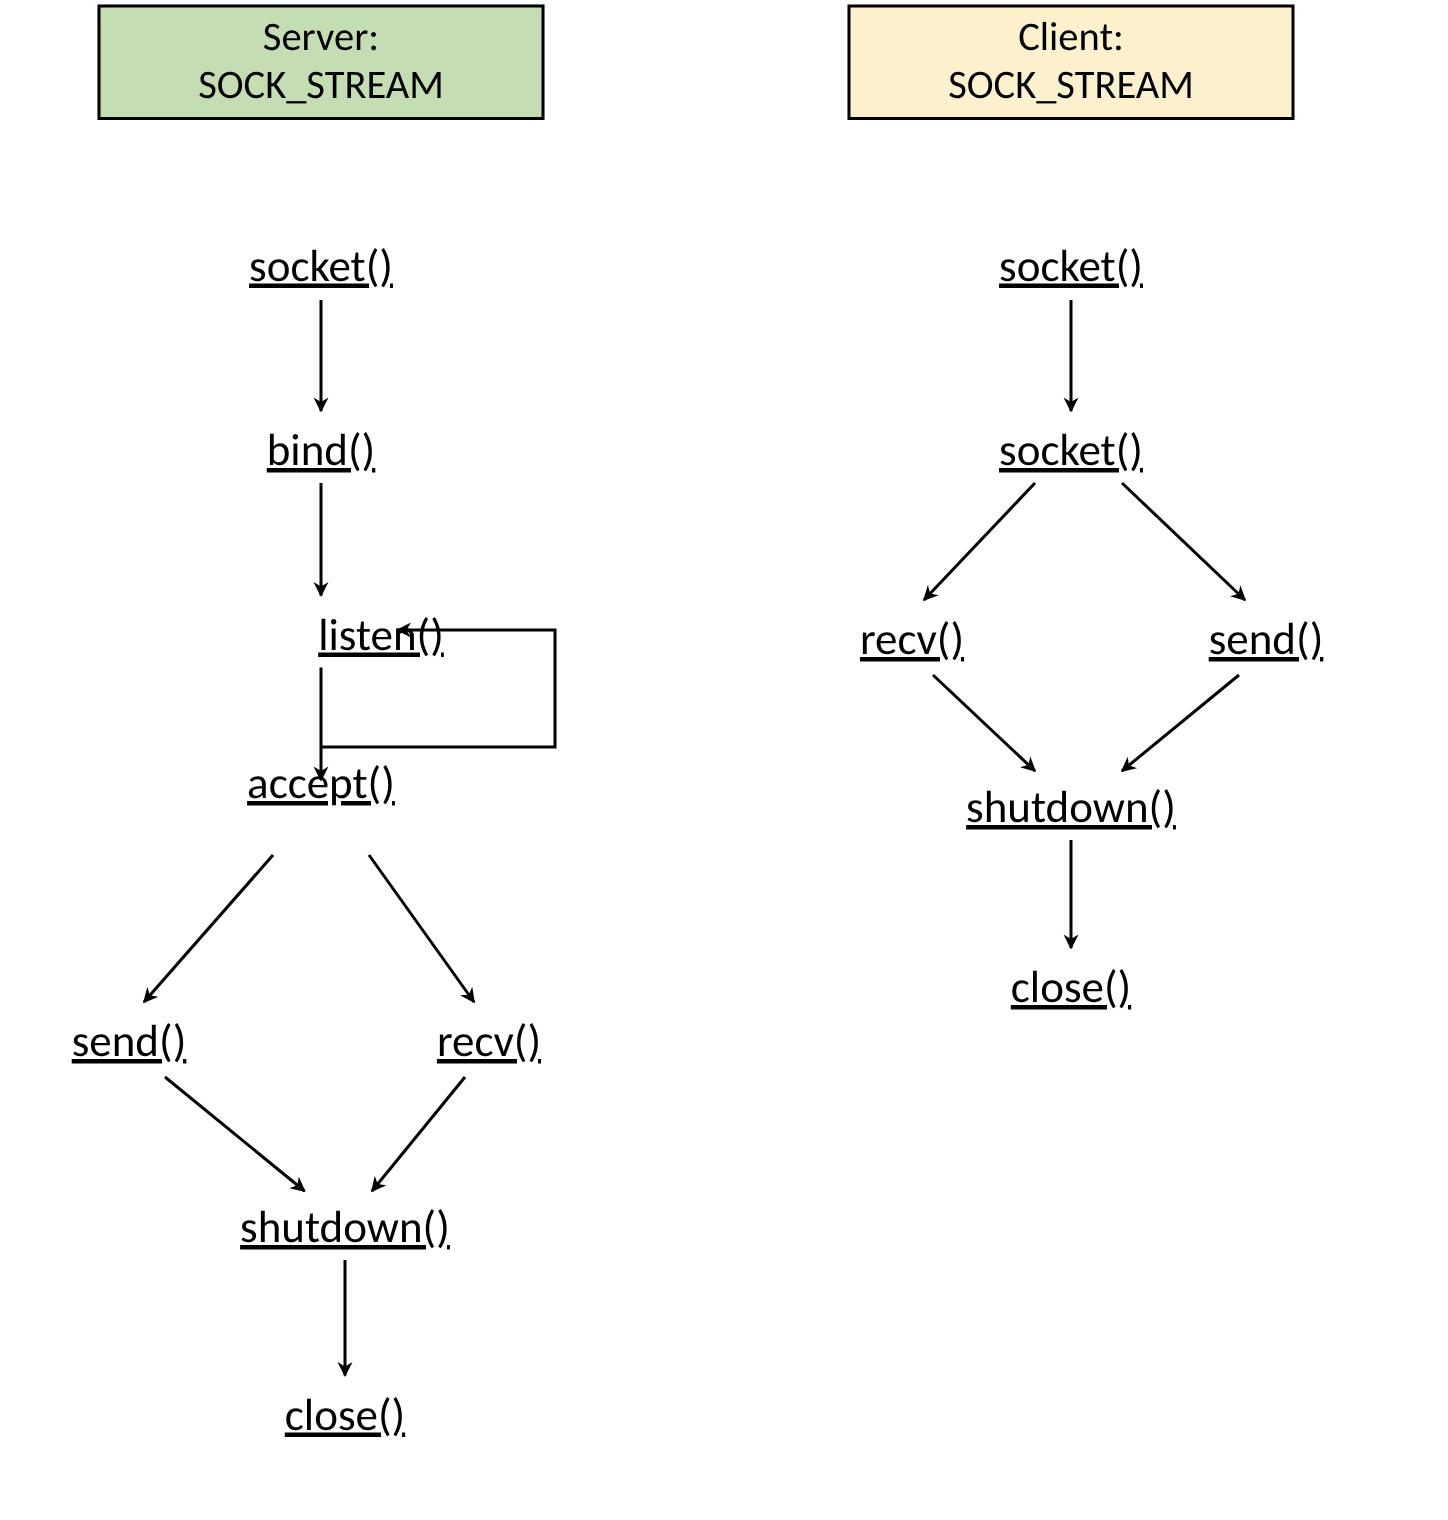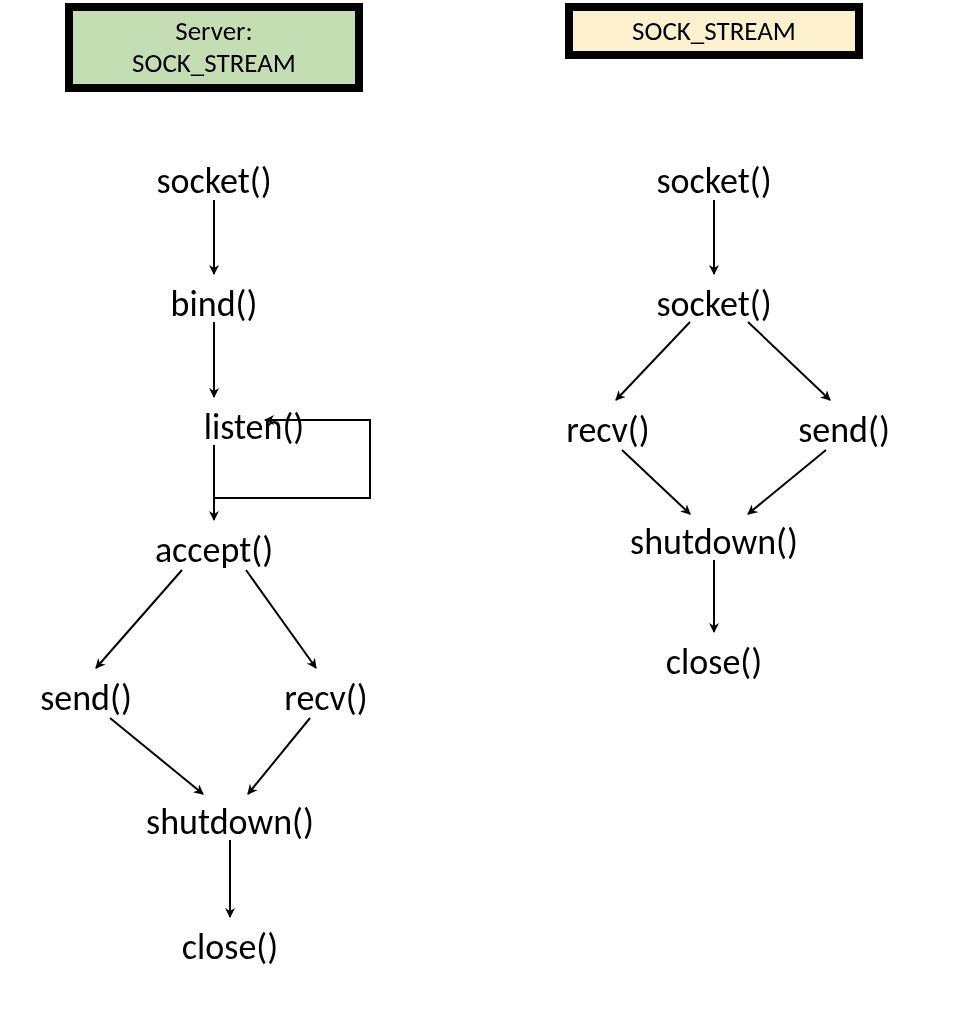--- a/index.html
+++ b/index.html
@@ -14,7 +14,7 @@
   }
   .header-box {
     position: absolute;
-    border: 8px solid #000000;
+    border: 2px solid #000000;
     text-align: center;
     font-size: 27px;
     line-height: 1.2;

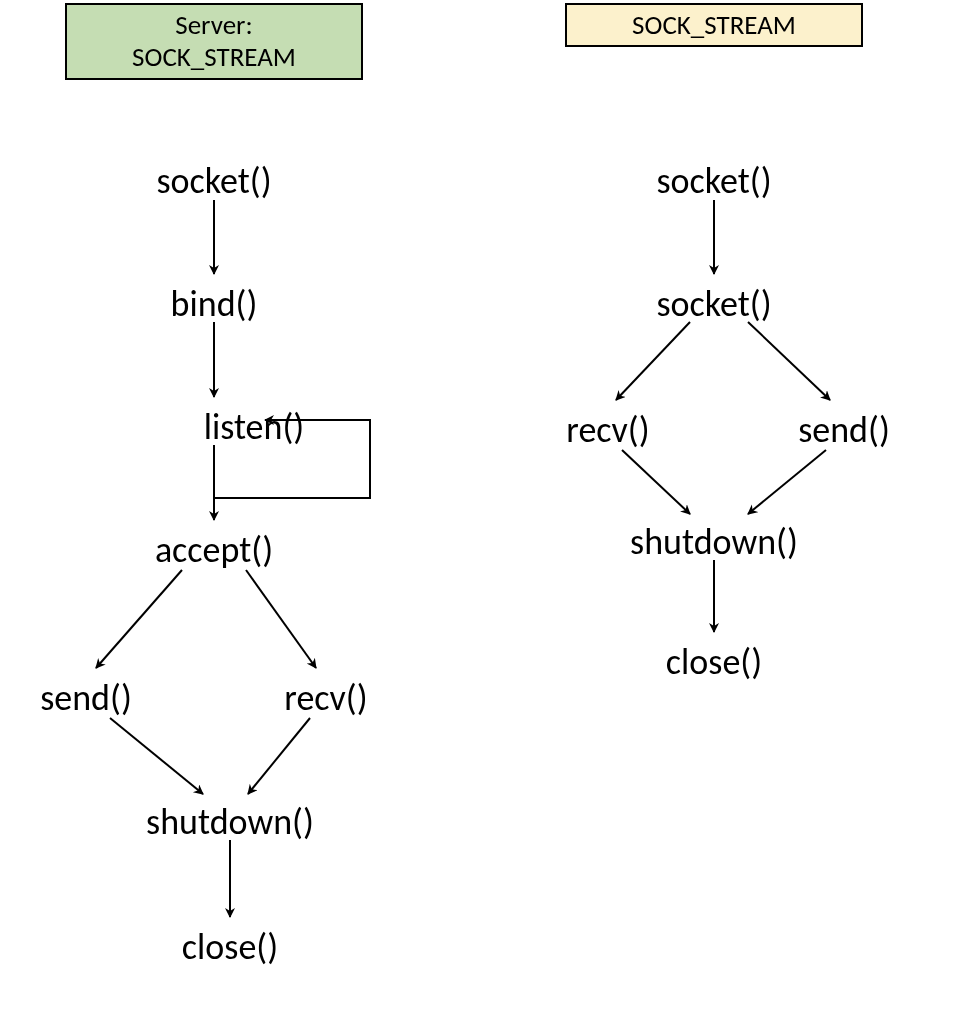--- a/index.html
+++ b/index.html
@@ -48,6 +48,7 @@
 </div>
 
 <div class="header-box client-box" style="left:565px; top:3px; width:298px;">
+  <div>Client:</div>
   <div>SOCK_STREAM</div>
 </div>
 

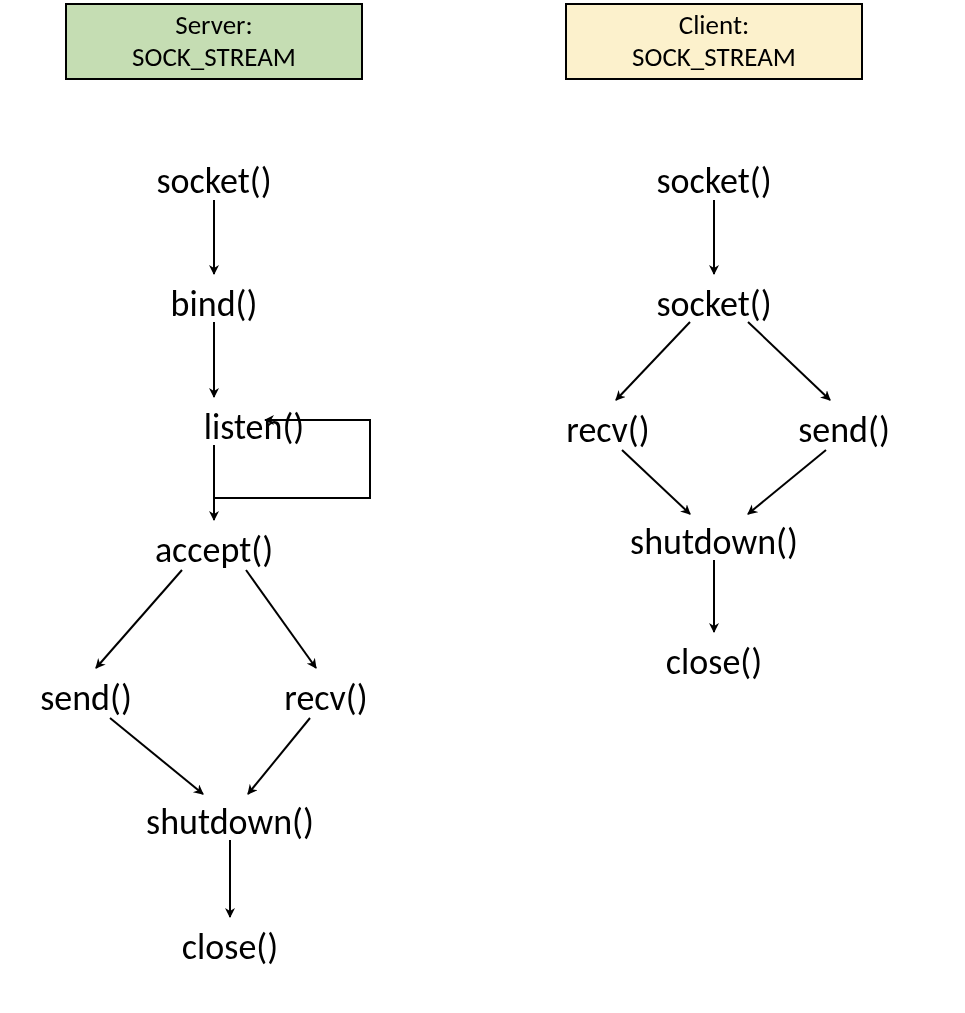--- a/index.html
+++ b/index.html
@@ -25,7 +25,8 @@
   .client-box { background: #fcf1cc; }
   .node {
     position: absolute;
-    font-size: 36px;
+    font-size: 30px;
+    text-decoration: underline;
     text-align: center;
     white-space: nowrap;
     transform: translateX(-50%);

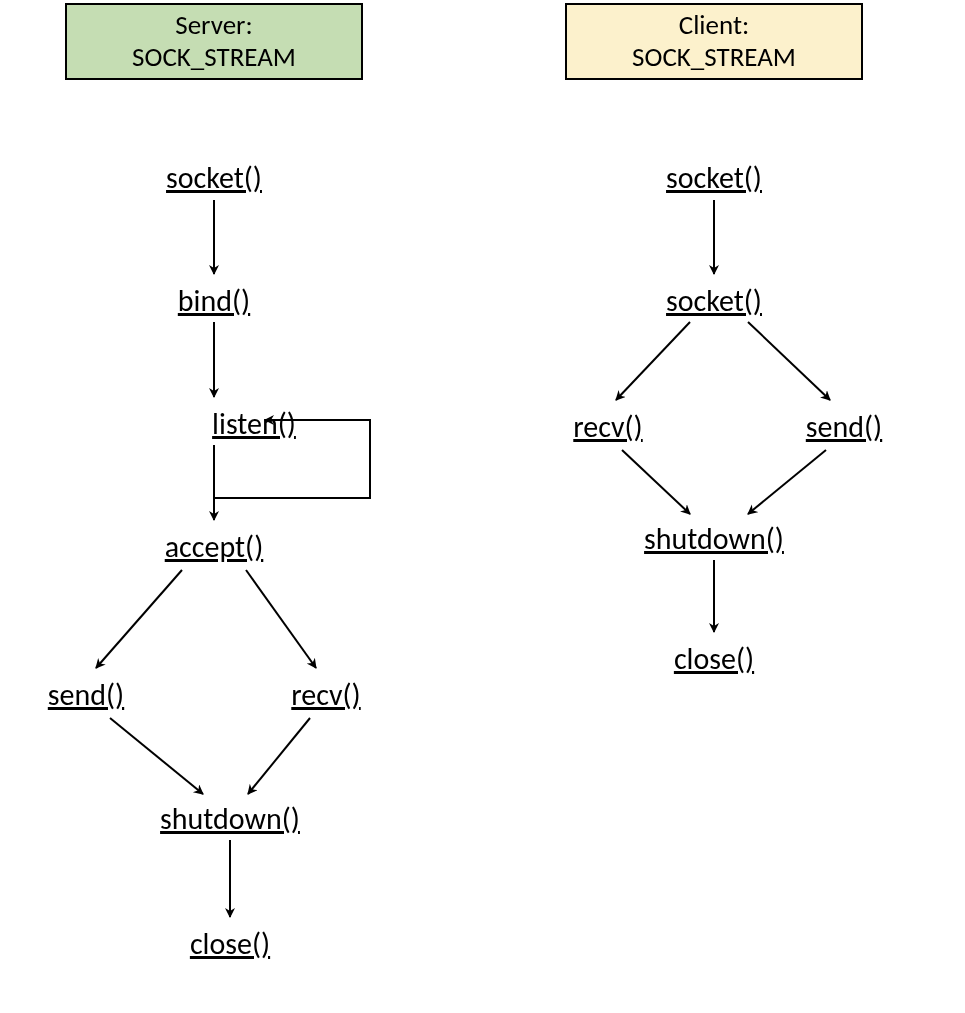--- a/index.html
+++ b/index.html
@@ -56,7 +56,7 @@
 <div class="node" style="left:214px; top:159px;">socket()</div>
 <div class="node" style="left:214px; top:282px;text-align:center;">bind()</div>
 <div class="node" style="left:214px; top:405px;margin-left:40px;">listen()</div>
-<div class="node" style="left:214px; top:528px;">accept()</div>
+<div class="node" style="left:214px; top:504px;">accept()</div>
 <div class="node" style="left:86px; top:676px;">send()</div>
 <div class="node" style="left:326px; top:676px;">recv()</div>
 <div class="node" style="left:230px; top:800px;">shutdown()</div>

